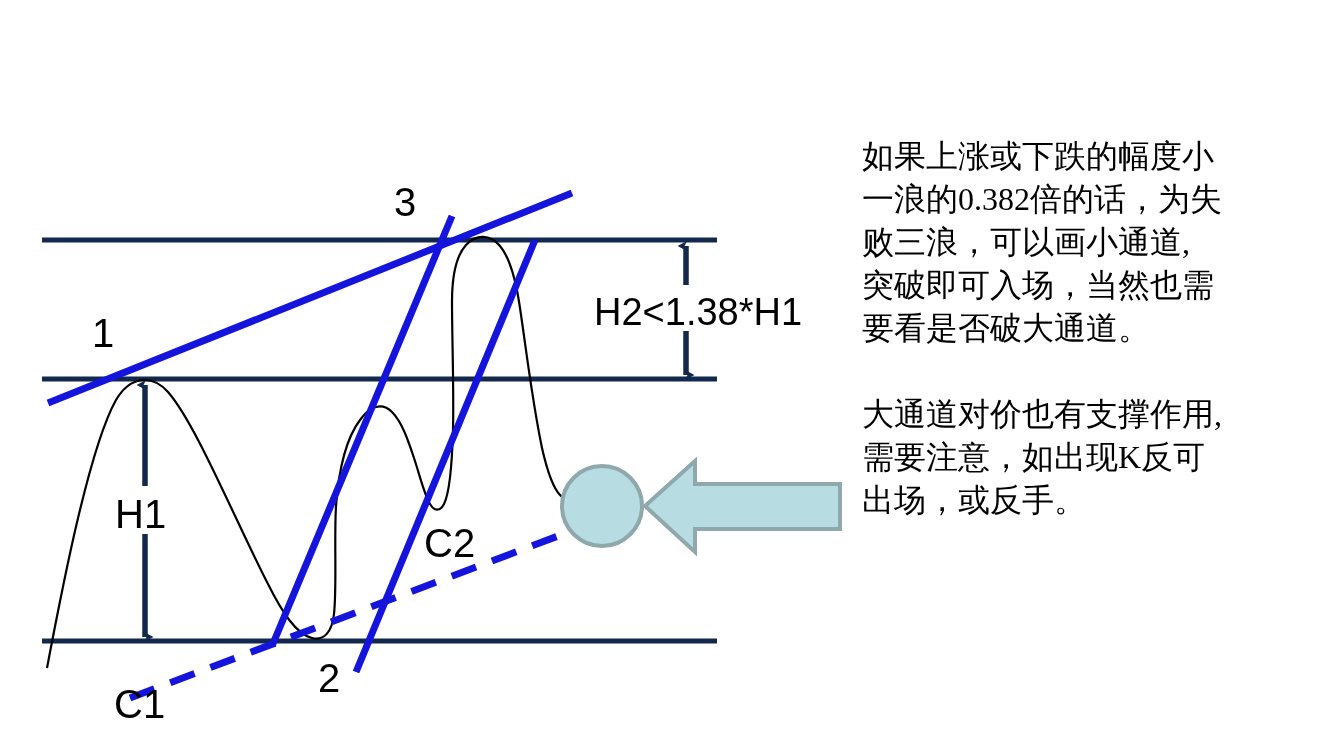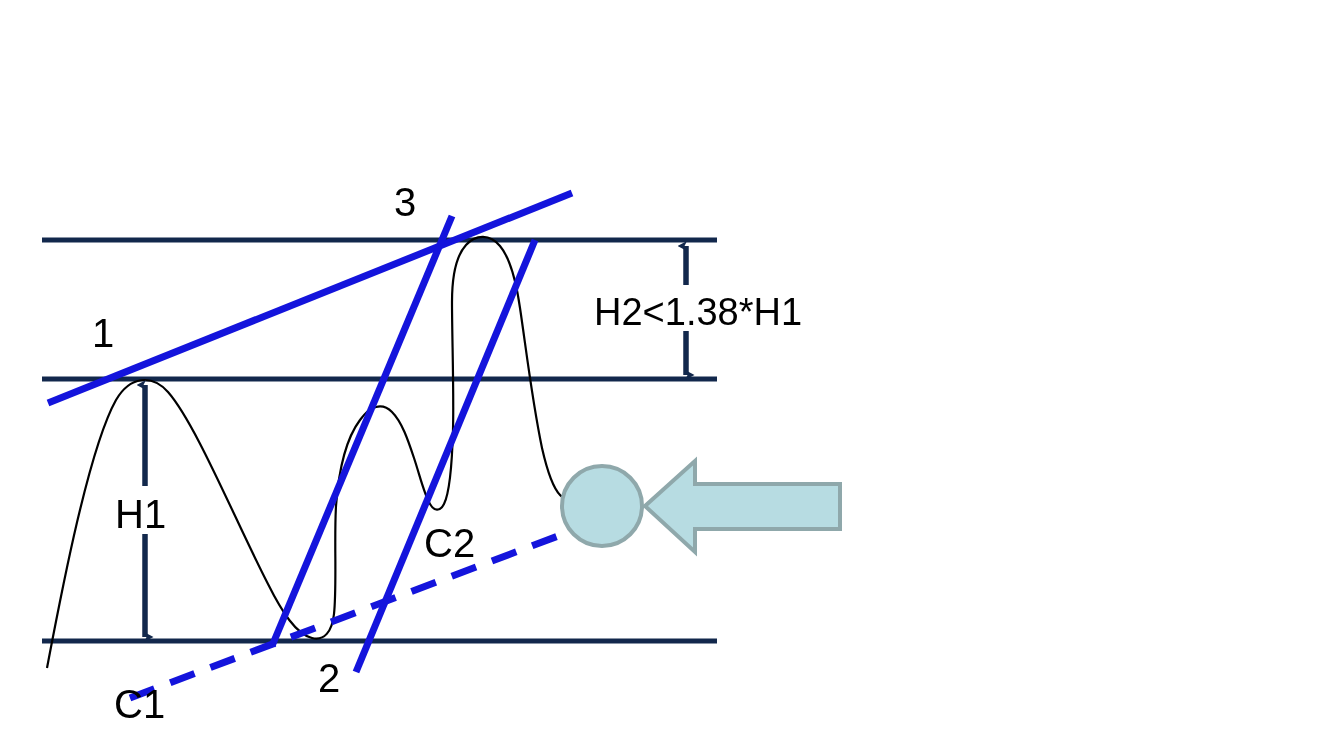--- a/index.html
+++ b/index.html
@@ -116,6 +116,16 @@
 
   </svg>
 
+  <div class="notes">
+    <div class="note-para">如果上涨或下跌的幅度小
+一浪的0.382倍的话，为失
+败三浪，可以画小通道,
+突破即可入场，当然也需
+要看是否破大通道。</div>
+    <div class="note-para second">大通道对价也有支撑作用,
+需要注意，如出现K反可
+出场，或反手。</div>
+  </div>
 
 </div>
 

